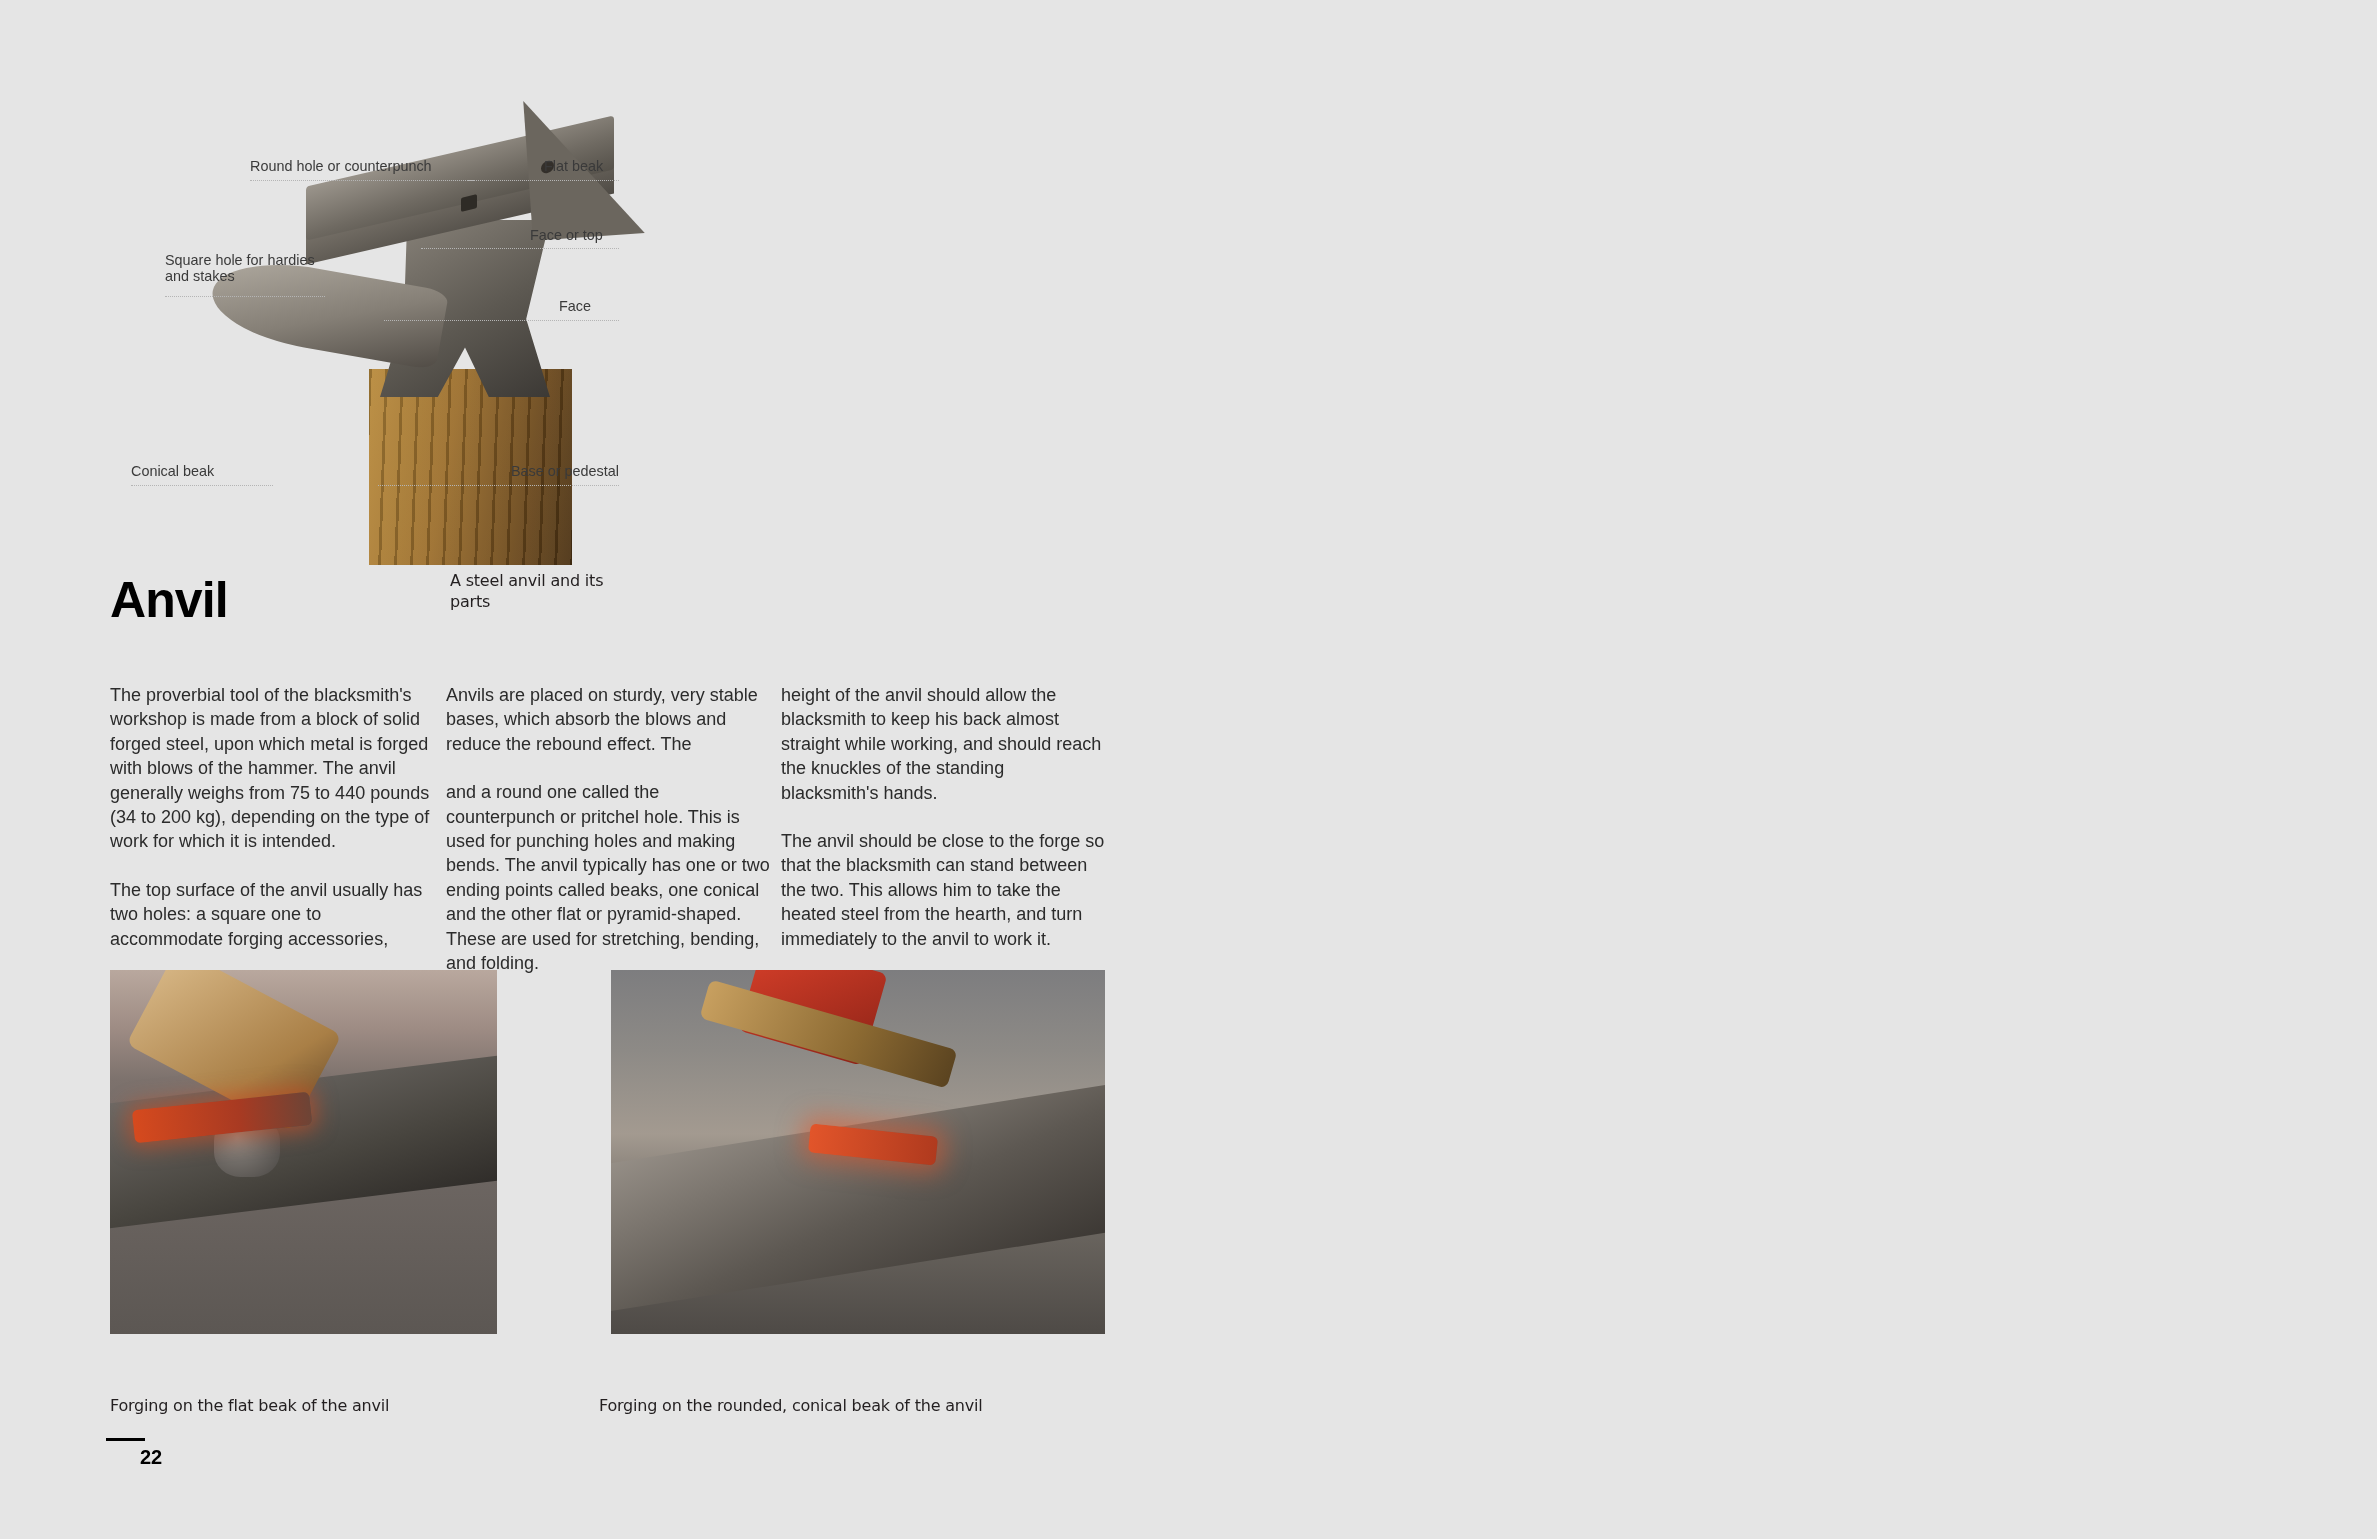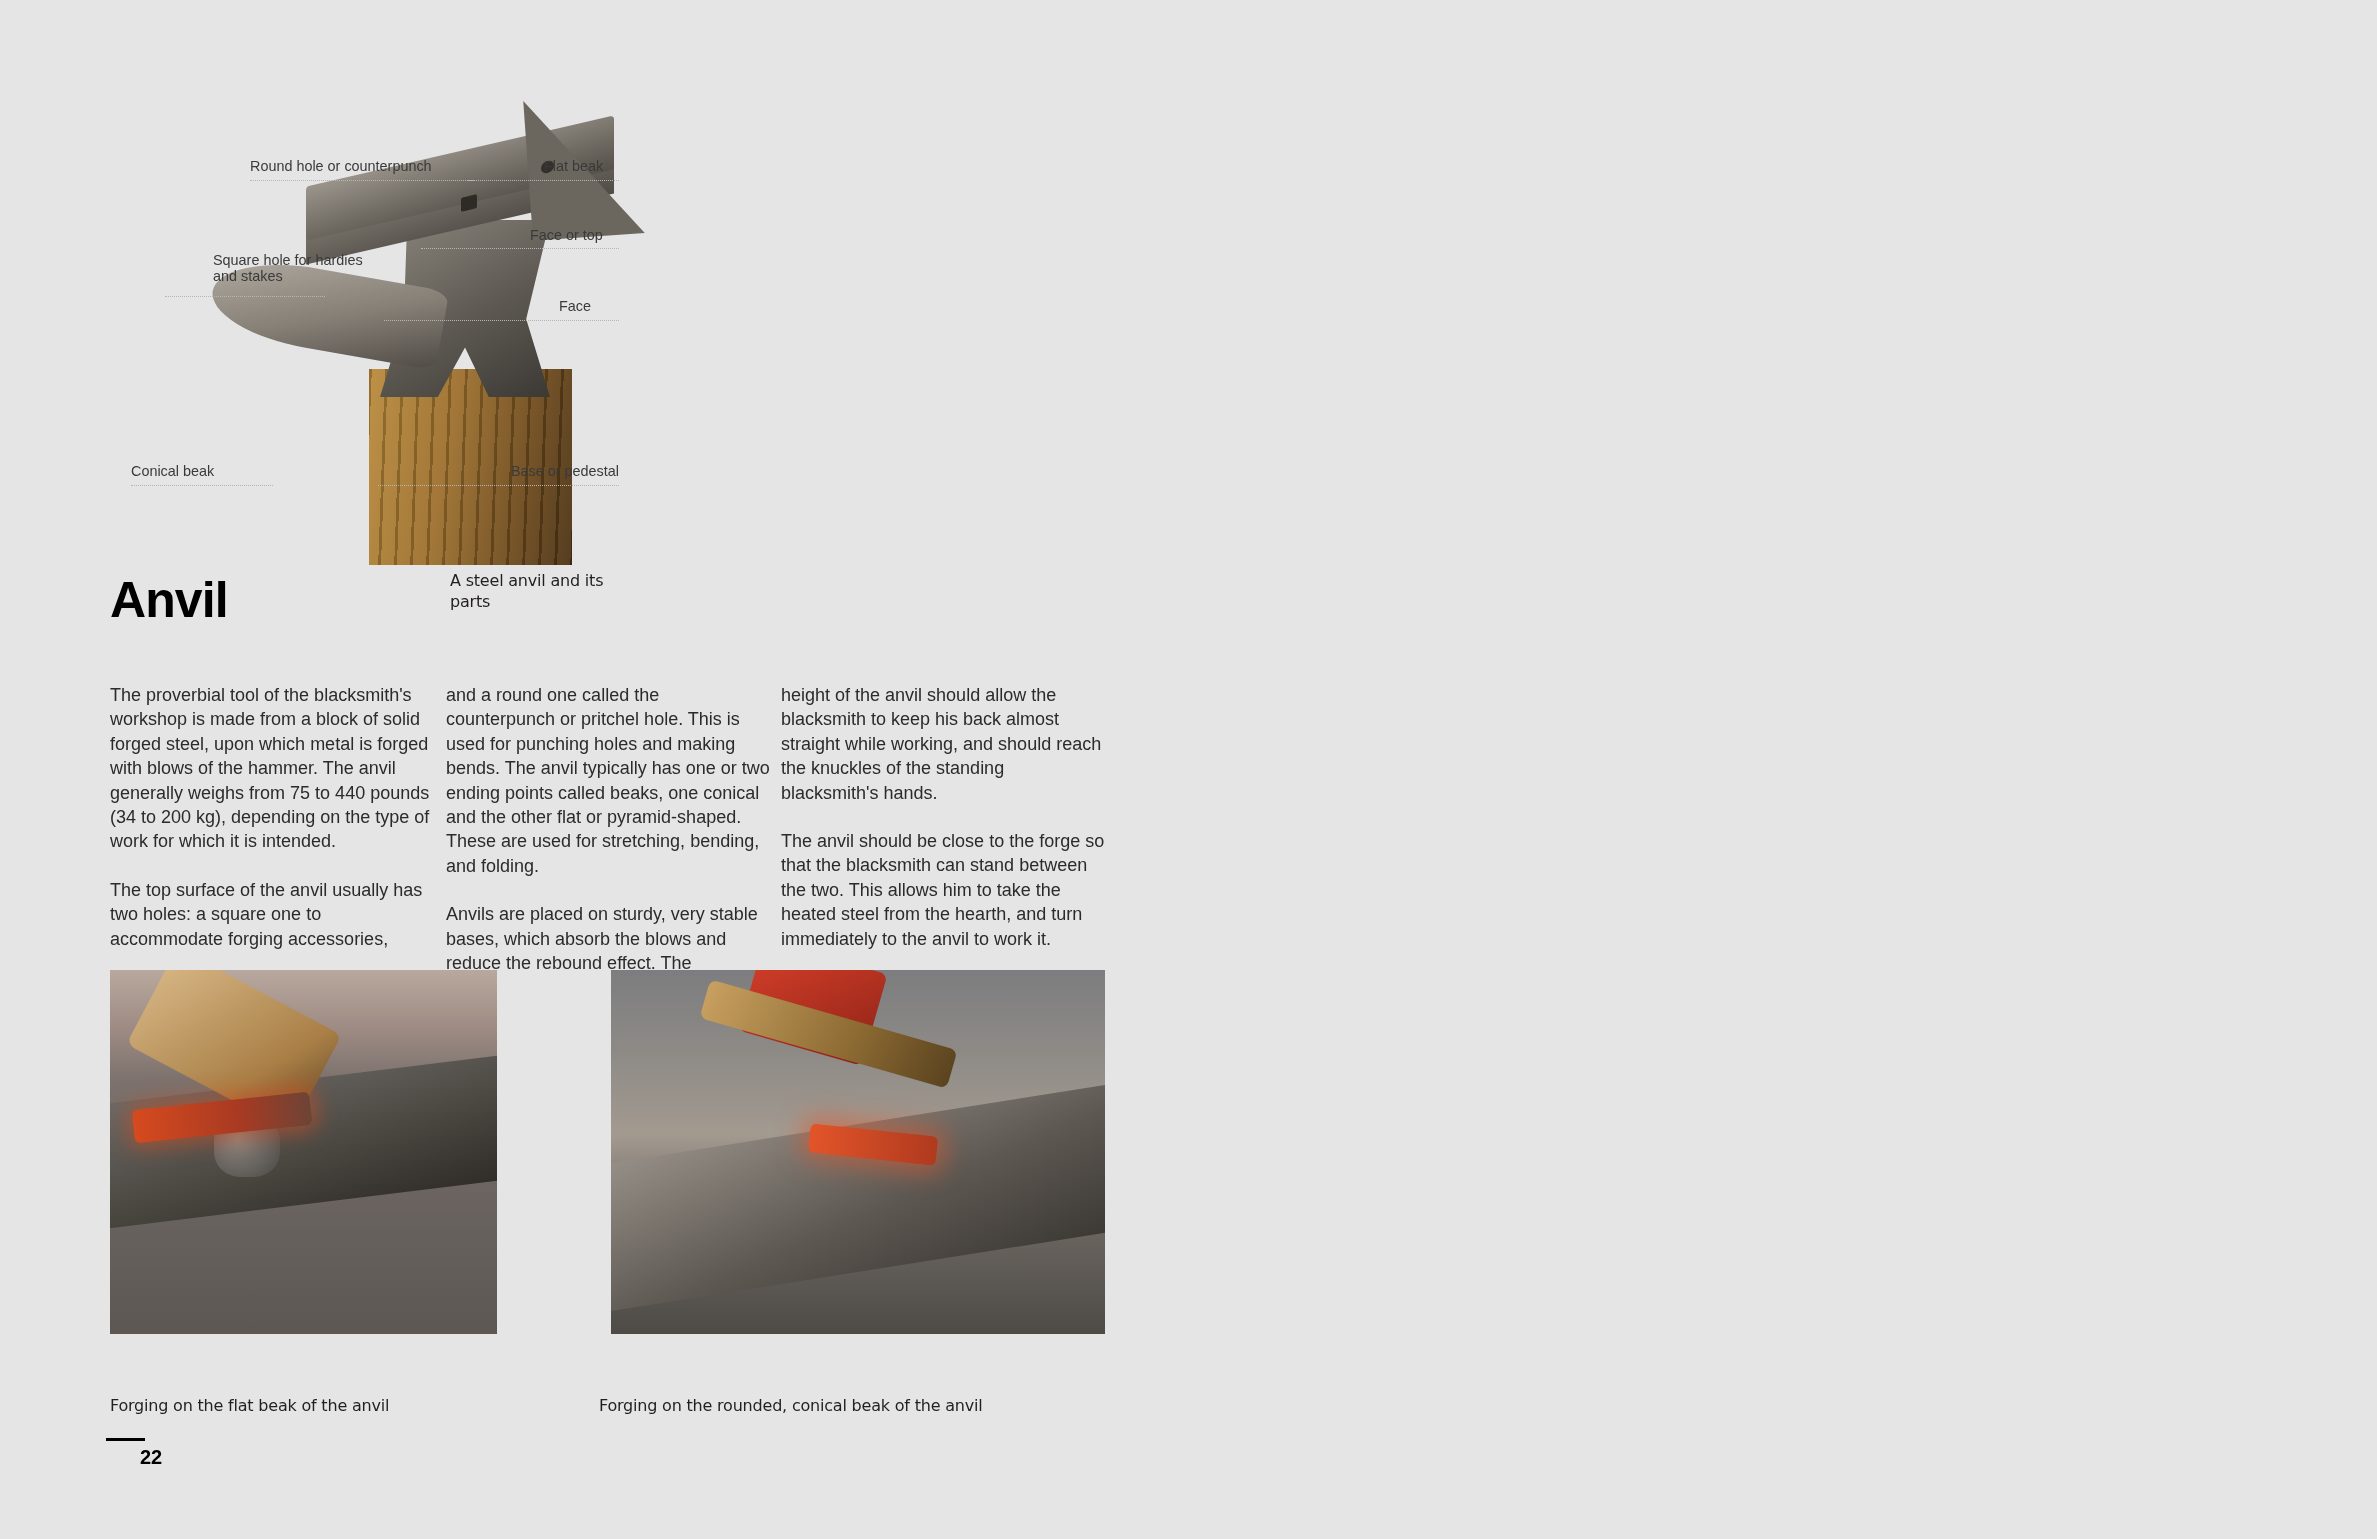--- a/index.html
+++ b/index.html
@@ -101,7 +101,7 @@
   <div class="label" style="left:250px;top:158px;">Round hole or counterpunch</div>
   <div class="leader" style="left:250px;top:180px;width:224px;"></div>
 
-  <div class="label" style="left:165px;top:252px;white-space:pre;margin-left:48px;">Square hole for hardies
+  <div class="label" style="left:165px;top:252px;white-space:pre;">Square hole for hardies
 and stakes</div>
   <div class="leader" style="left:165px;top:296px;width:160px;"></div>
 

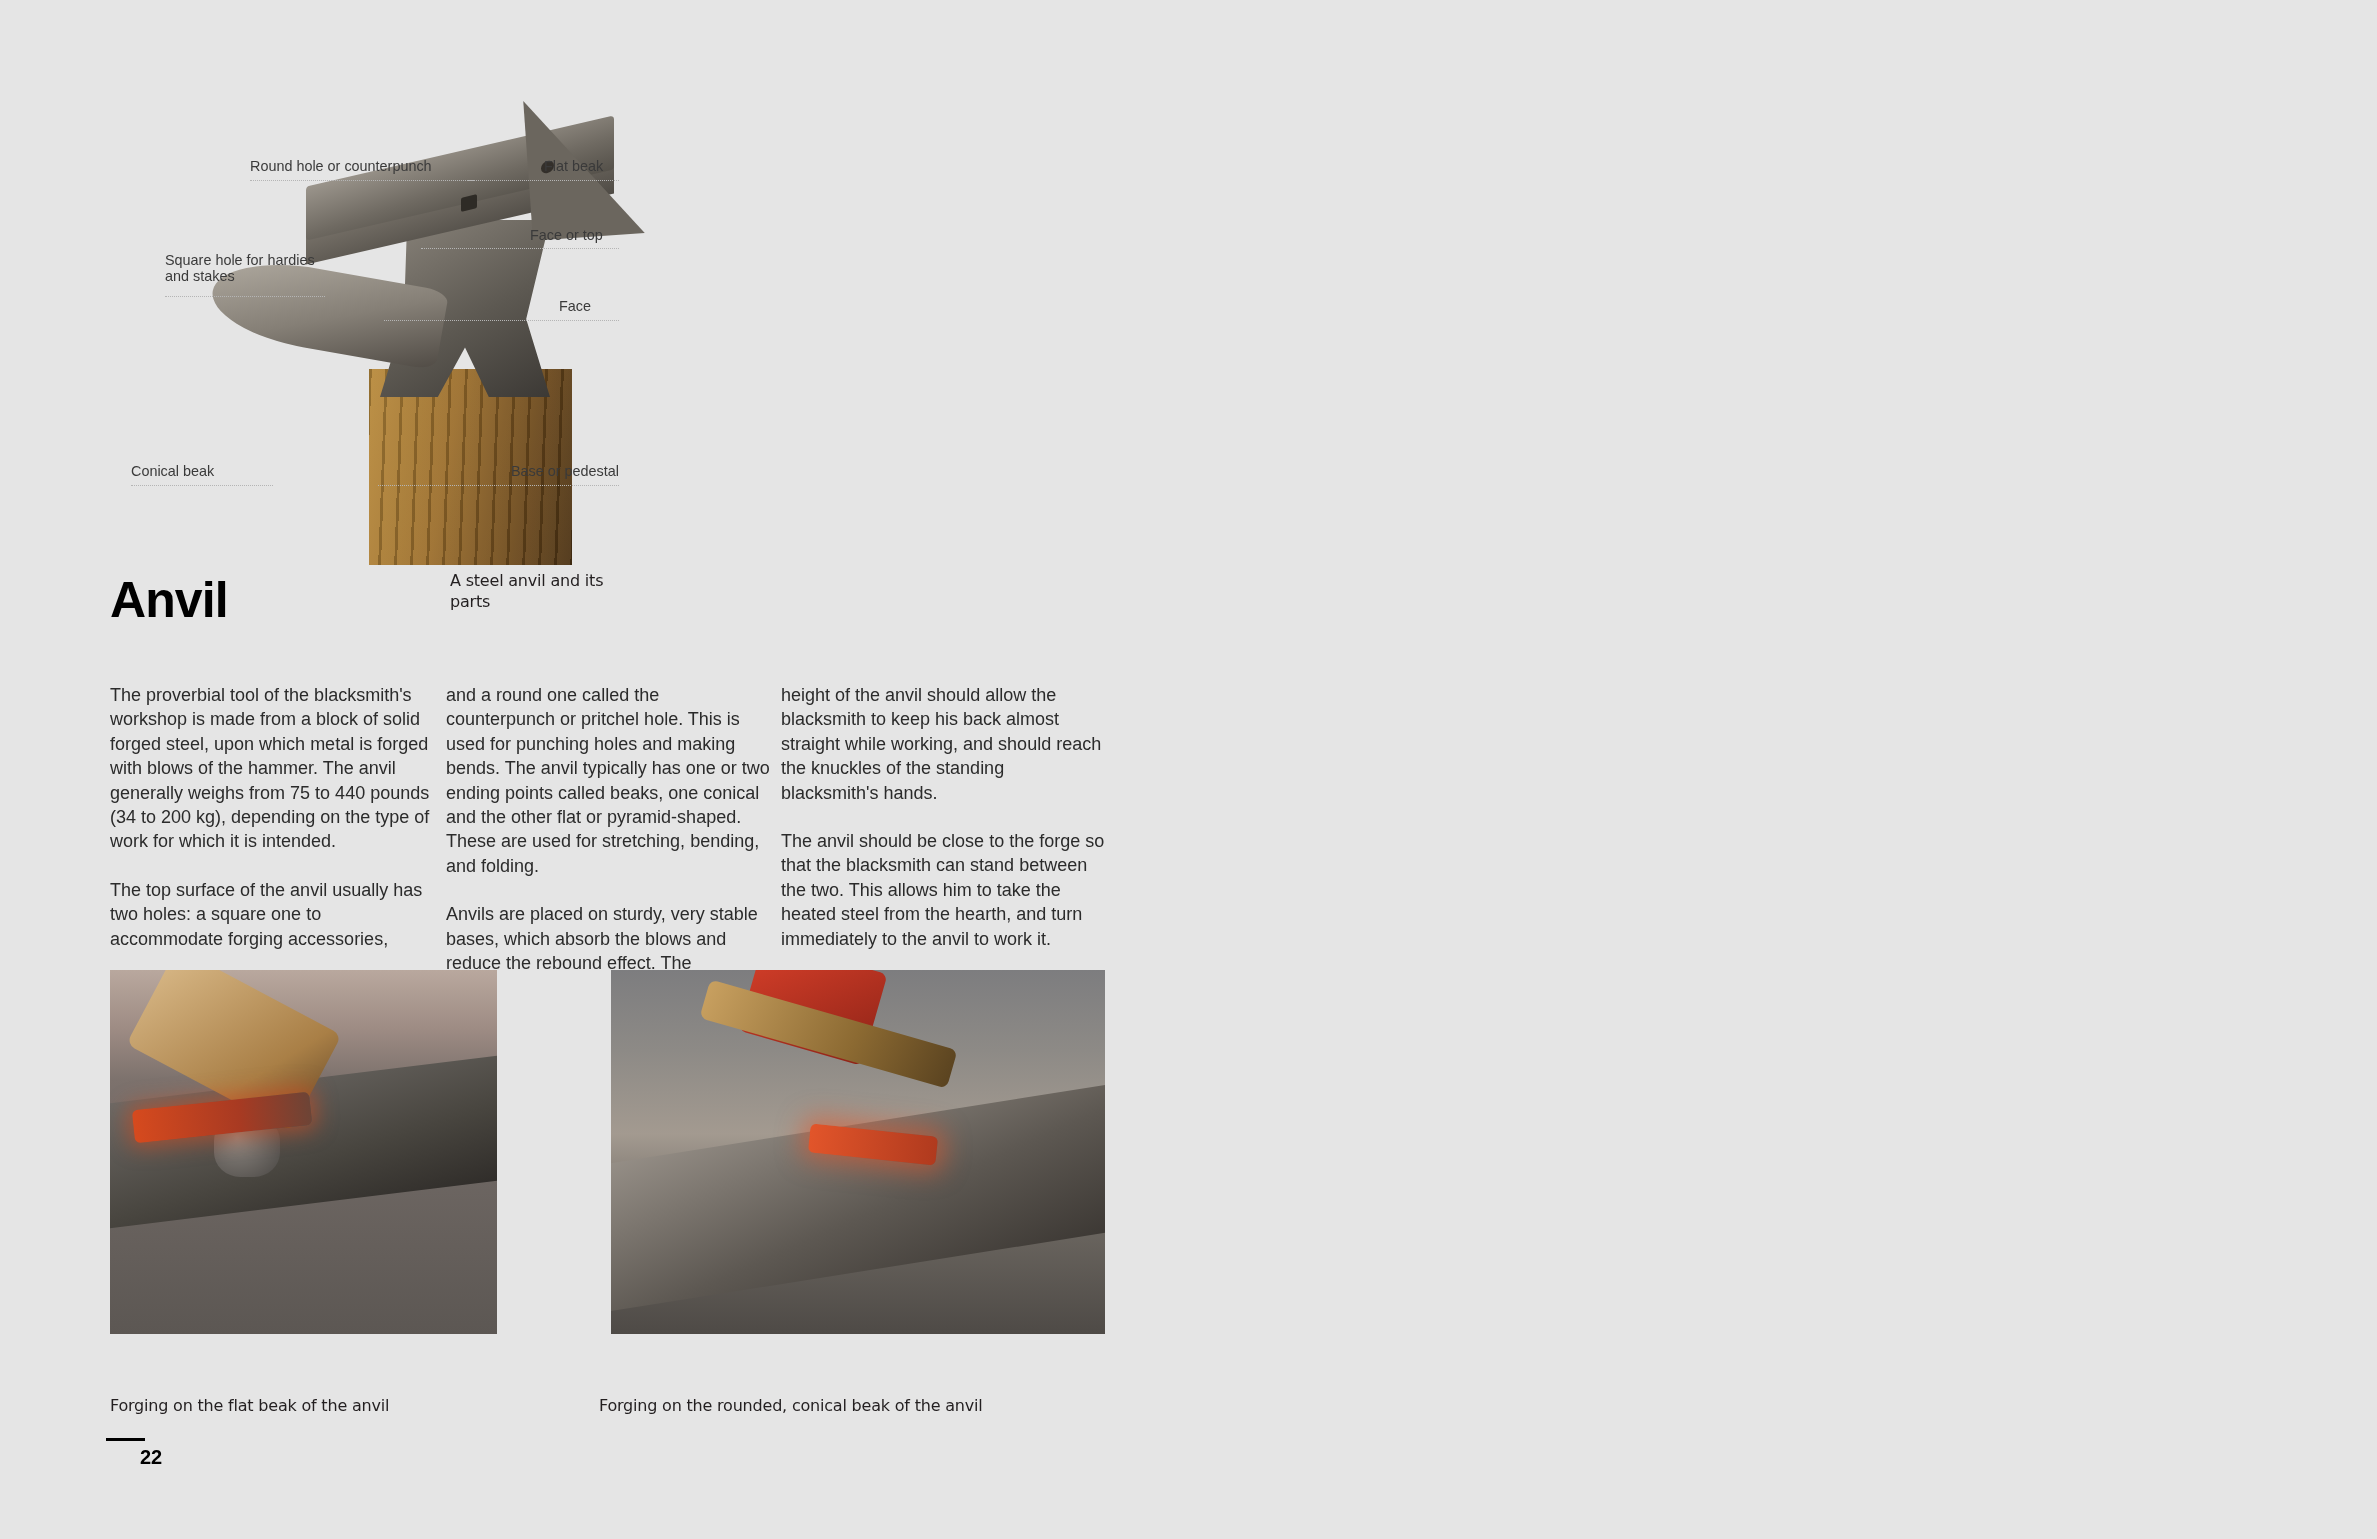--- a/index.html
+++ b/index.html
@@ -131,8 +131,8 @@
   </div>
 
   <div class="body-col" style="left:446px;top:683px;width:324px;">
+    <p>Anvils are placed on sturdy, very stable bases, which absorb the blows and reduce the rebound effect. The</p>
     <p>and a round one called the counterpunch or pritchel hole. This is used for punching holes and making bends. The anvil typically has one or two ending points called beaks, one conical and the other flat or pyramid-shaped. These are used for stretching, bending, and folding.</p>
-    <p>Anvils are placed on sturdy, very stable bases, which absorb the blows and reduce the rebound effect. The</p>
   </div>
 
   <div class="body-col" style="left:781px;top:683px;width:324px;">

